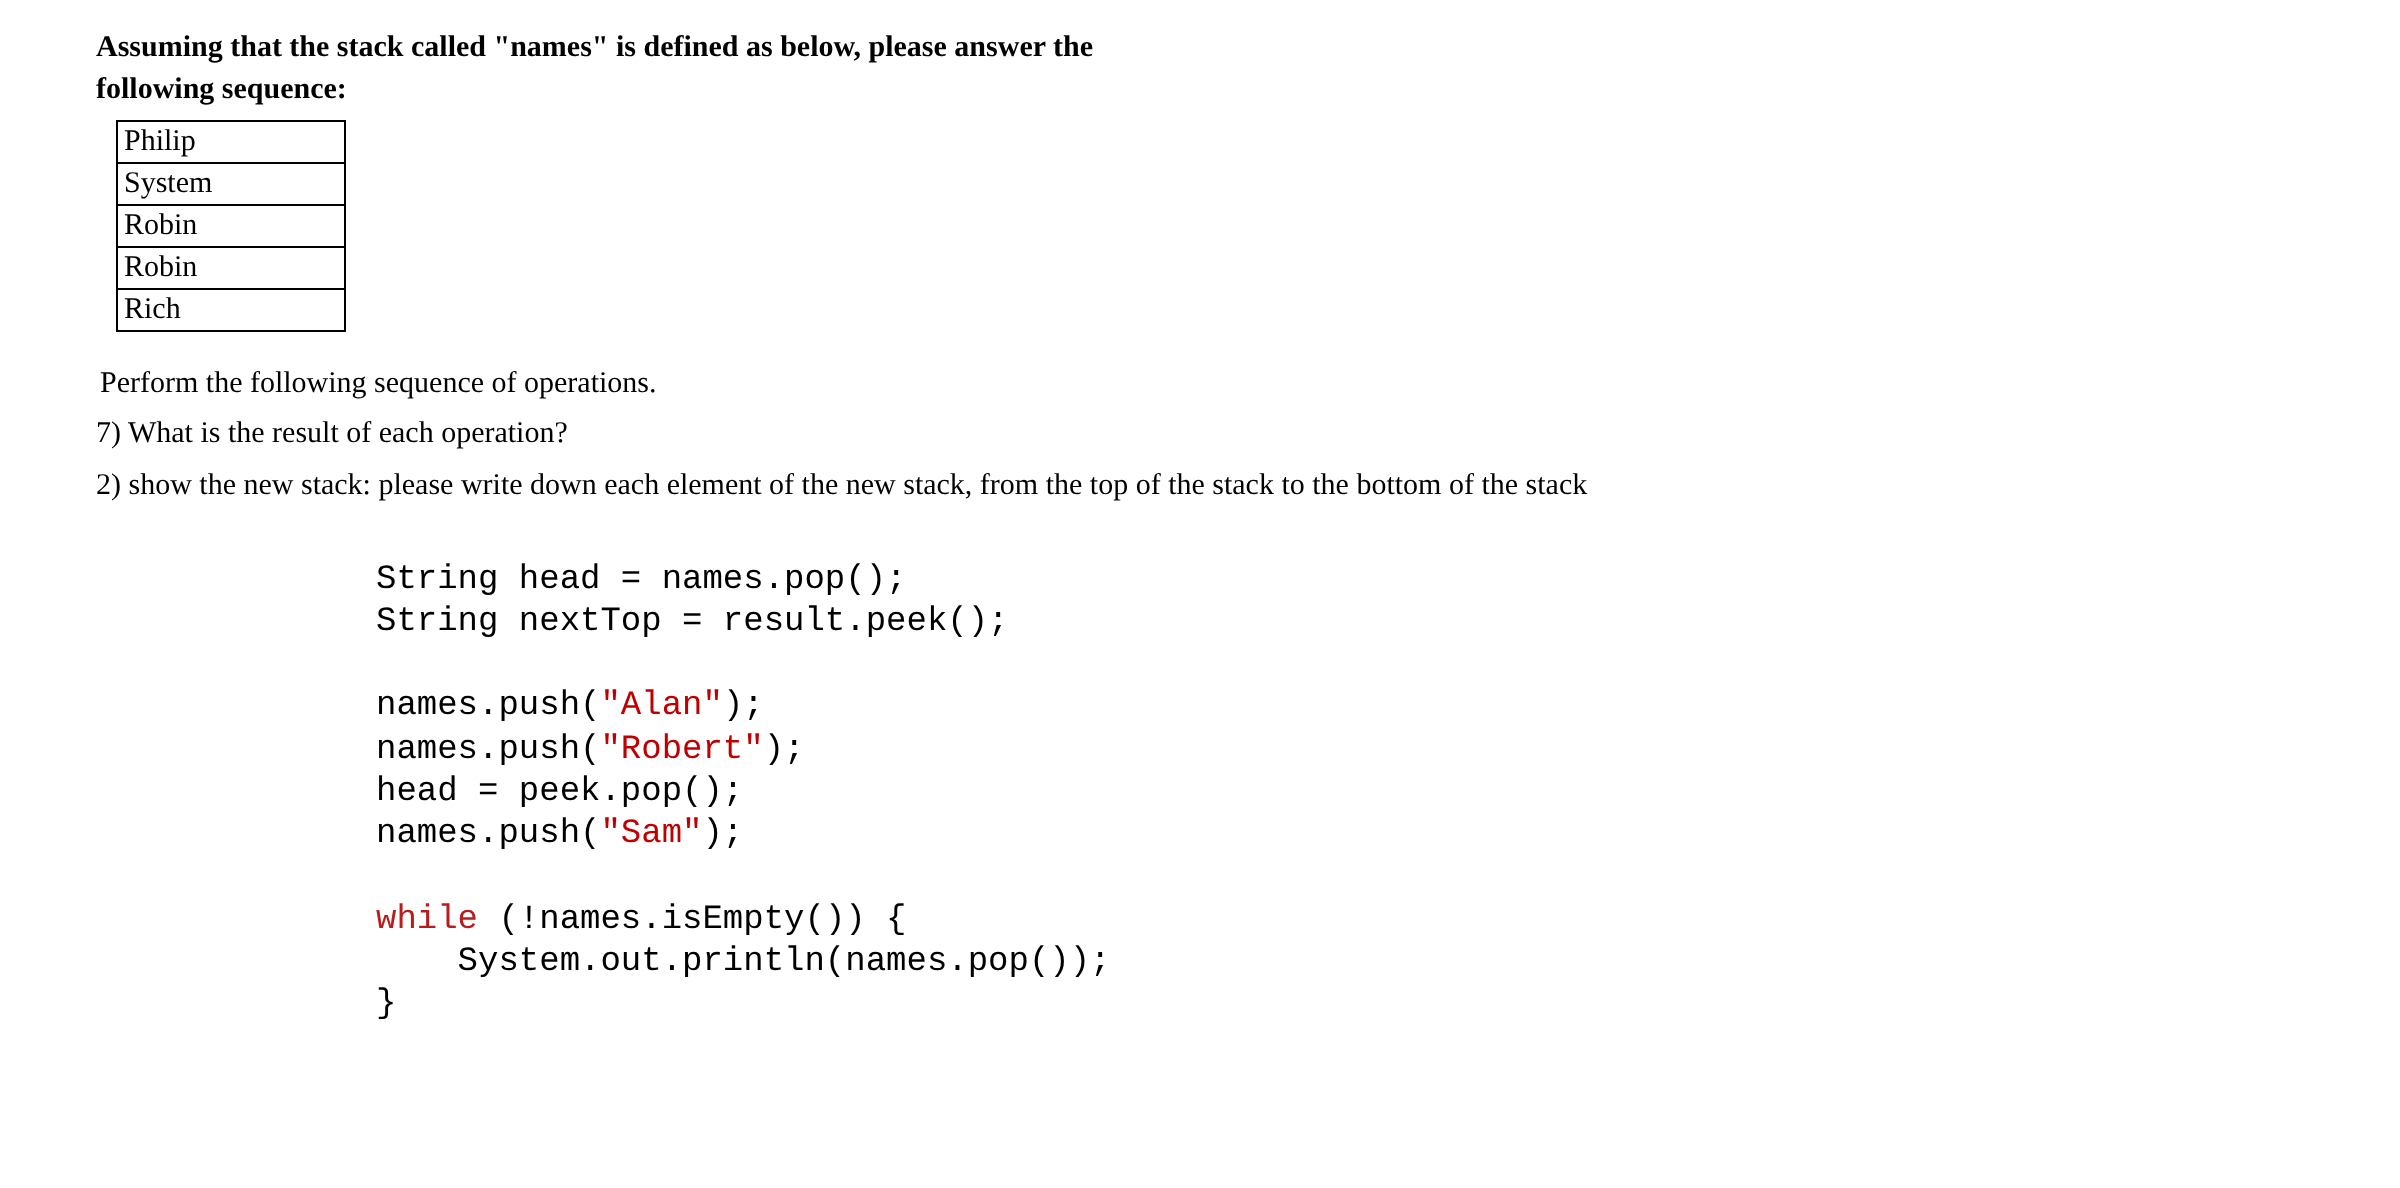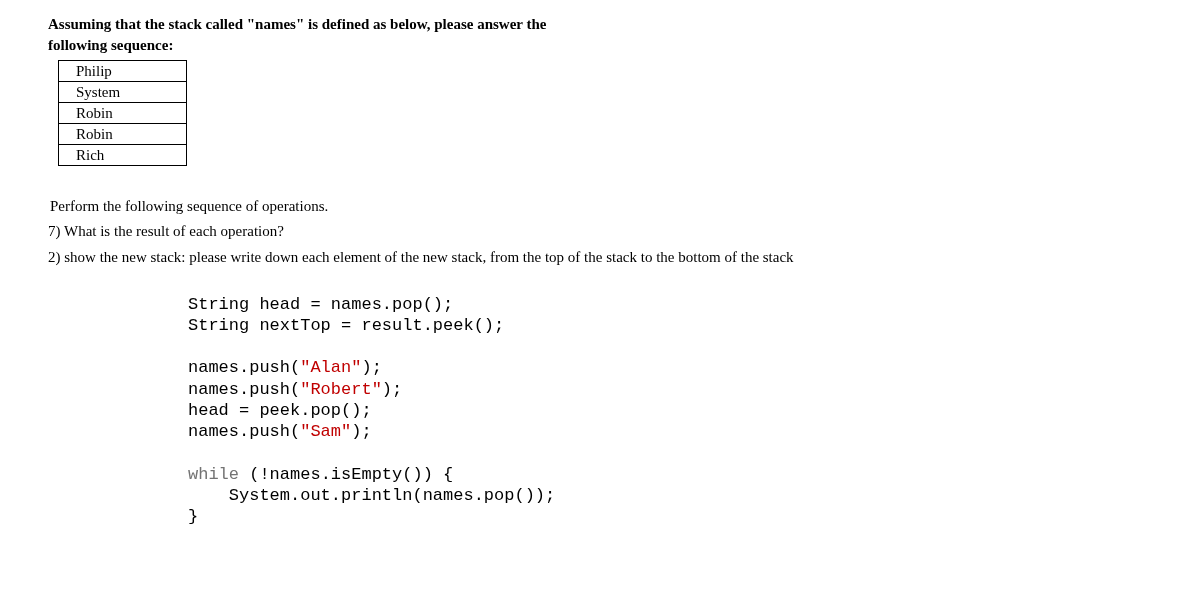--- a/index.html
+++ b/index.html
@@ -30,7 +30,7 @@
   }
   .stack-table td {
     border: 1px solid #000;
-    padding: 1px 10px 1px 17px;
+    padding: 1px 10px 1px 3px;
     font-family: 'Segoe Script', 'Comic Sans MS', cursive;
     font-size: 15px;
     line-height: 1.2;

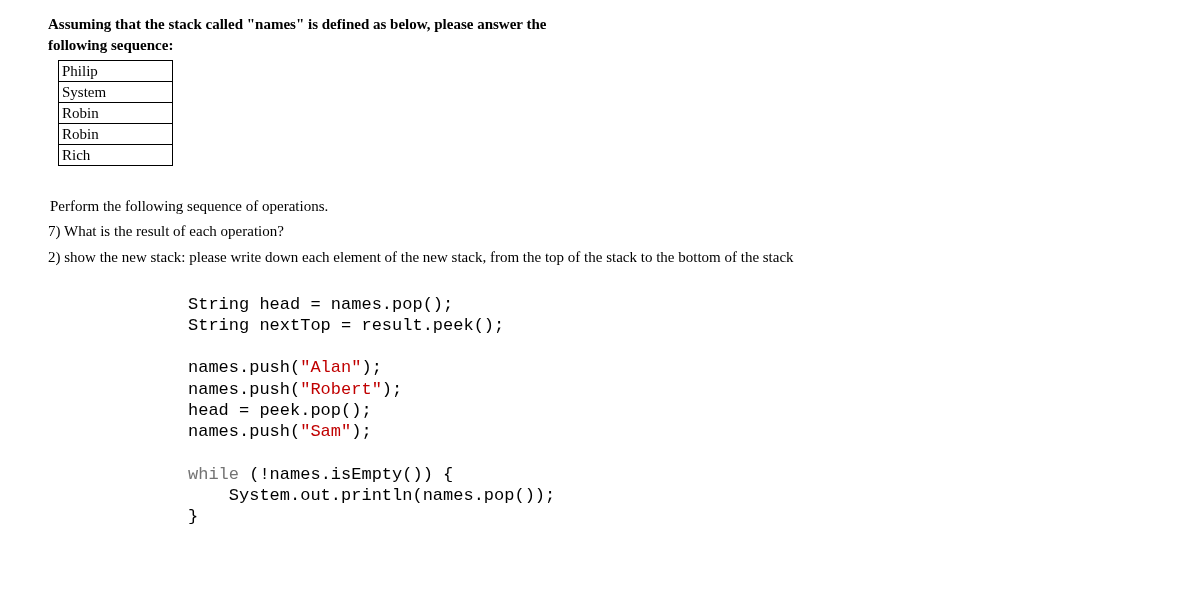--- a/index.html
+++ b/index.html
@@ -39,7 +39,7 @@
   .perform {
     font-family: Georgia, serif;
     font-size: 15px;
-    margin: 32px 0 6px 2px;
+    margin: 18px 0 6px 2px;
   }
   .q {
     font-family: Georgia, serif;

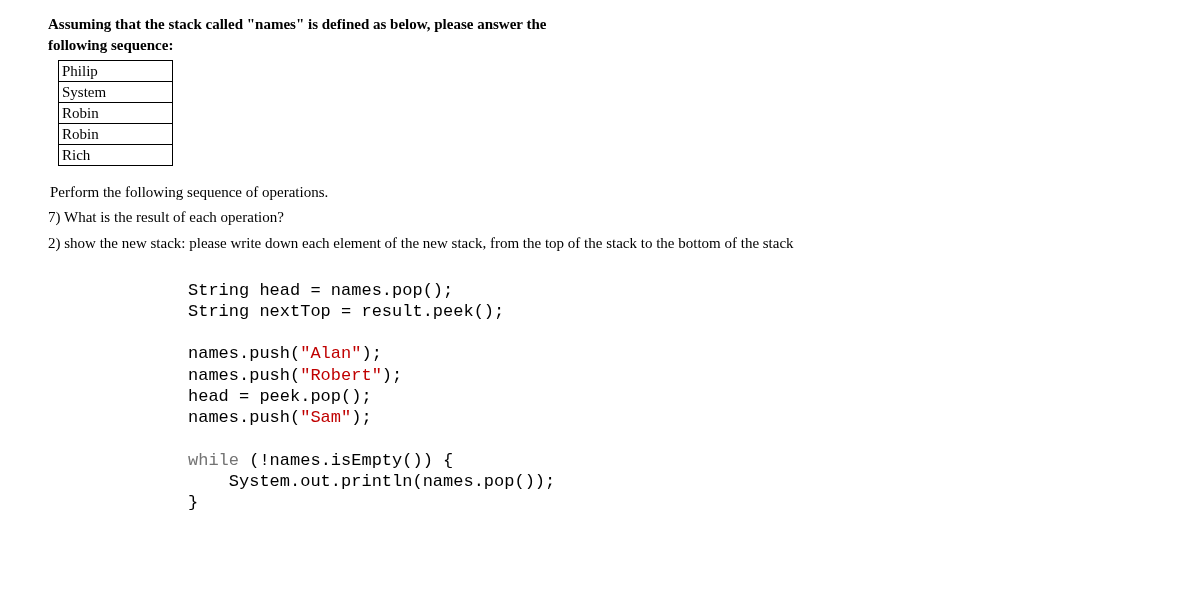--- a/index.html
+++ b/index.html
@@ -56,7 +56,7 @@
     line-height: 1.25;
     color: #000;
   }
-  .kw { color: #737373; }
+  .kw { color: #b91c1c; }
   .str { color: #c00000; }
 </style>
 </head>

